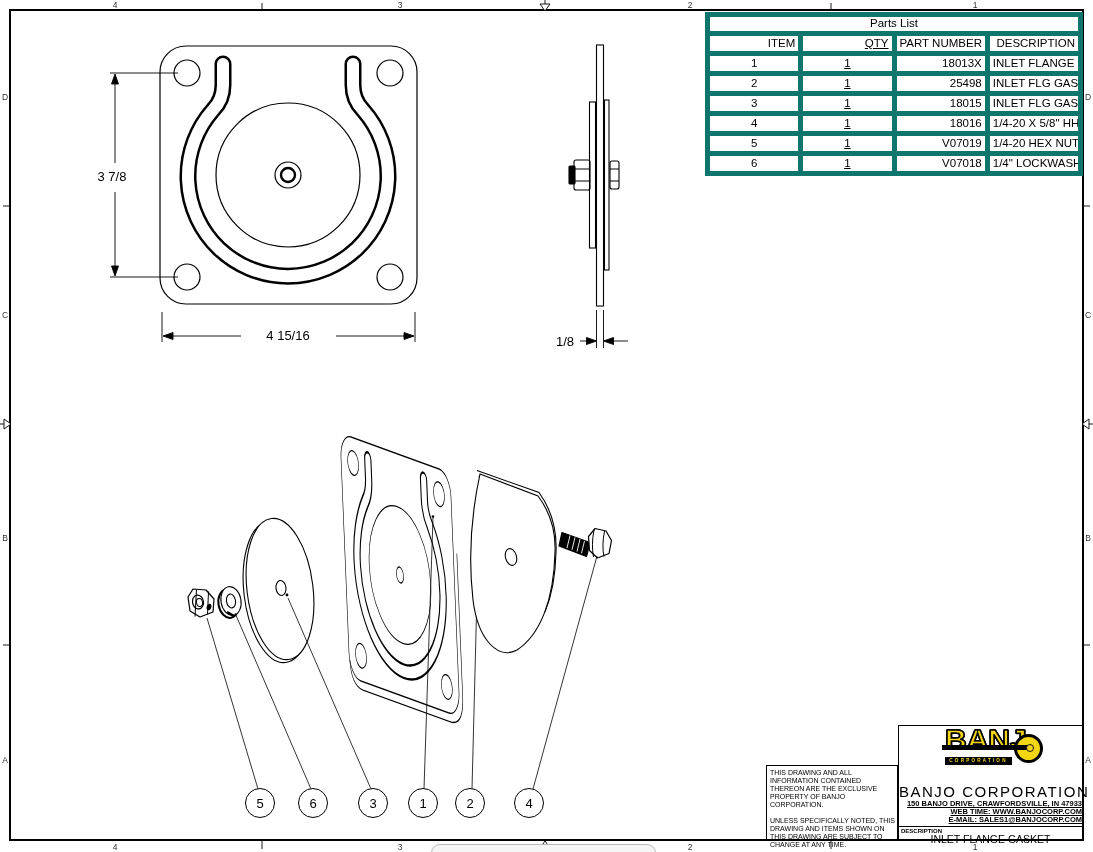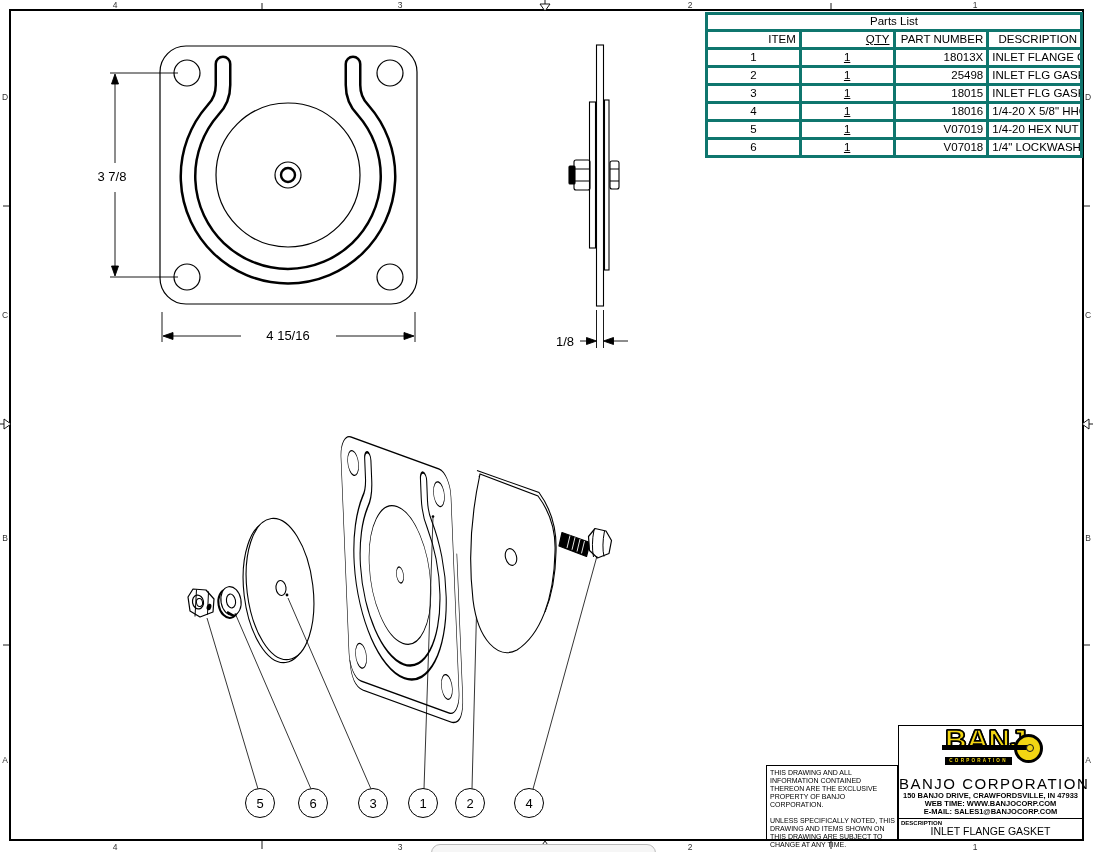--- a/index.html
+++ b/index.html
@@ -10,7 +10,7 @@
   
   .parts-table{position:absolute;left:705px;top:12px;width:378px;border-collapse:collapse;
                font-size:11.5px;line-height:1;table-layout:fixed;background:#fff;}
-  .parts-table td,.parts-table th{border:3px solid #0f766e;padding:0 3px;height:15px;
+  .parts-table td,.parts-table th{border:5px solid #0f766e;padding:0 3px;height:15px;
                overflow:hidden;white-space:nowrap;font-weight:normal;}
   .parts-table .tl{text-align:center;height:14px;}
   .parts-table .hdr{text-align:right;}

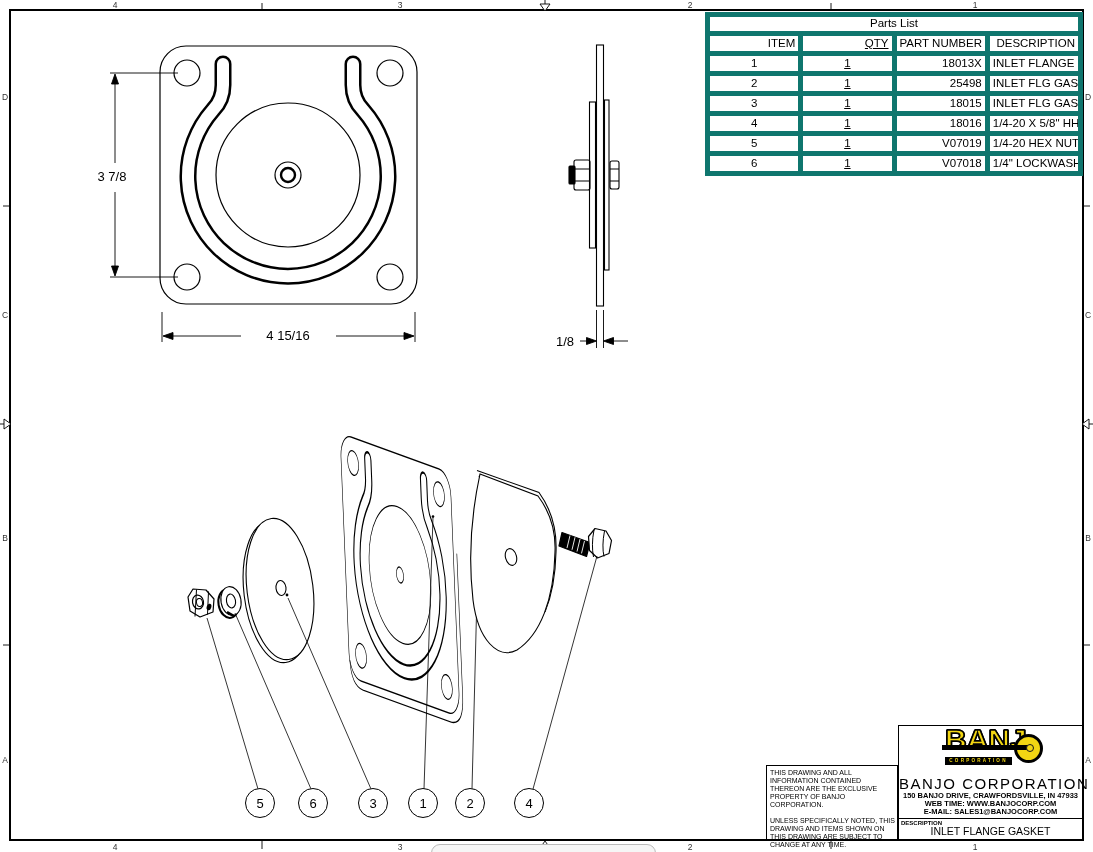--- a/index.html
+++ b/index.html
@@ -40,7 +40,7 @@
         color:#f2d613;font-size:4.6px;font-weight:bold;letter-spacing:2.2px;
         text-align:center;line-height:8.5px;}
   .company{font-size:15px;letter-spacing:1.5px;text-align:center;white-space:nowrap;
-           margin-top:9px;}
+           margin-top:17px;}
   .addr{font-size:7.5px;font-weight:bold;text-align:center;line-height:8px;white-space:nowrap;}
   .tb-row{border-top:1px solid #000;position:relative;}
   .tb-label{font-size:6px;font-weight:bold;padding:1px 0 0 2px;}

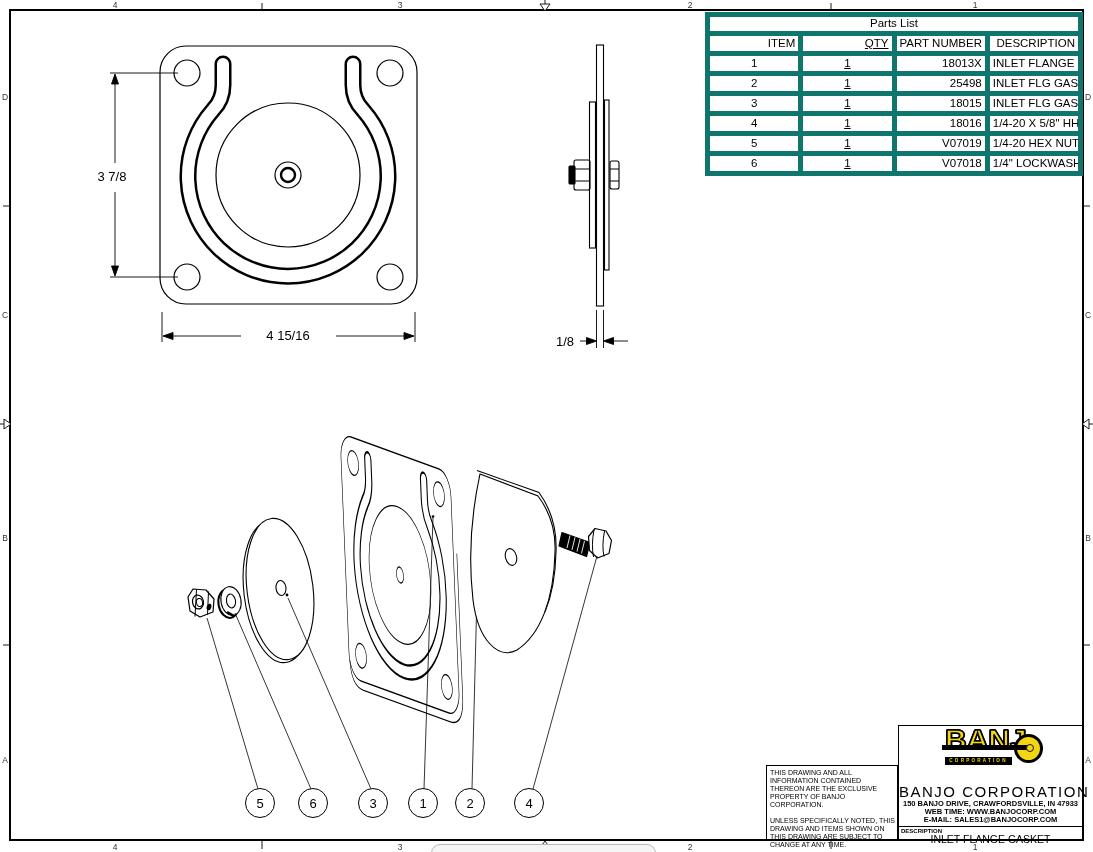--- a/index.html
+++ b/index.html
@@ -41,7 +41,7 @@
         text-align:center;line-height:8.5px;}
   .company{font-size:15px;letter-spacing:1.5px;text-align:center;white-space:nowrap;
            margin-top:17px;}
-  .addr{font-size:7.5px;font-weight:bold;text-align:center;line-height:8px;white-space:nowrap;}
+  .addr{font-size:7.5px;font-weight:bold;text-align:right;line-height:8px;white-space:nowrap;text-decoration:underline;}
   .tb-row{border-top:1px solid #000;position:relative;}
   .tb-label{font-size:6px;font-weight:bold;padding:1px 0 0 2px;}
   .tb-value{font-size:10.5px;text-align:center;margin-top:-1px;padding-bottom:2px;white-space:nowrap;}

